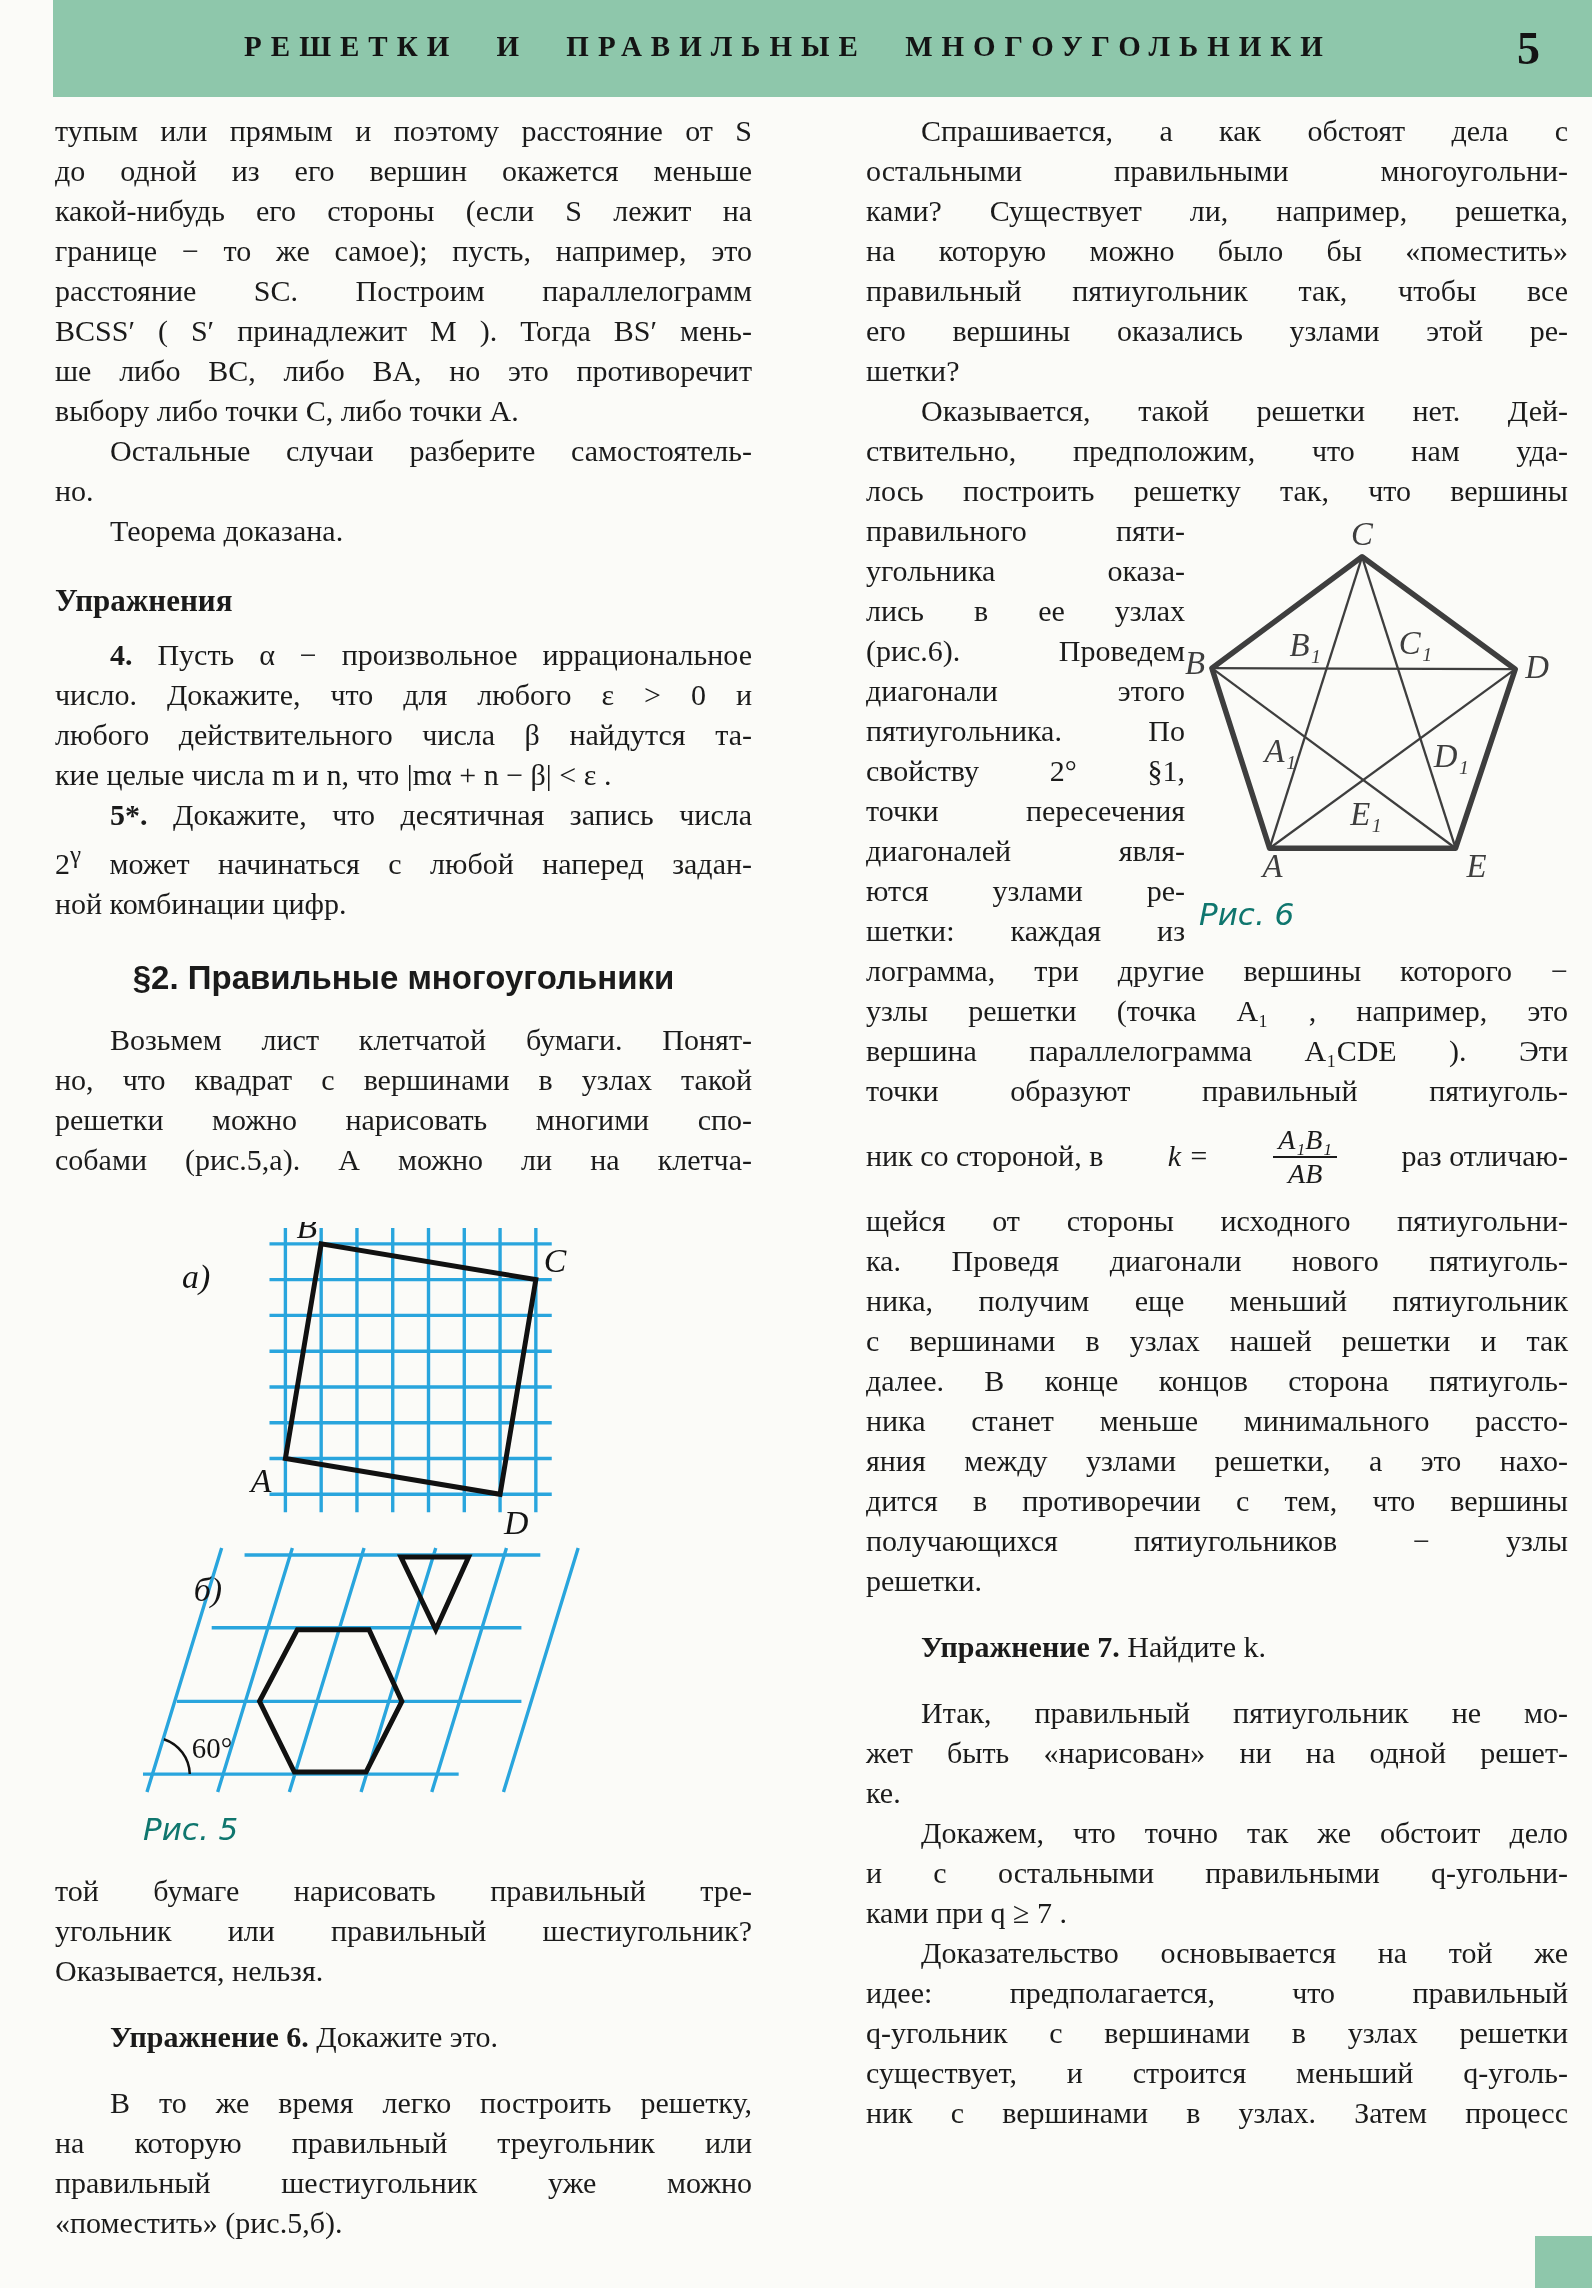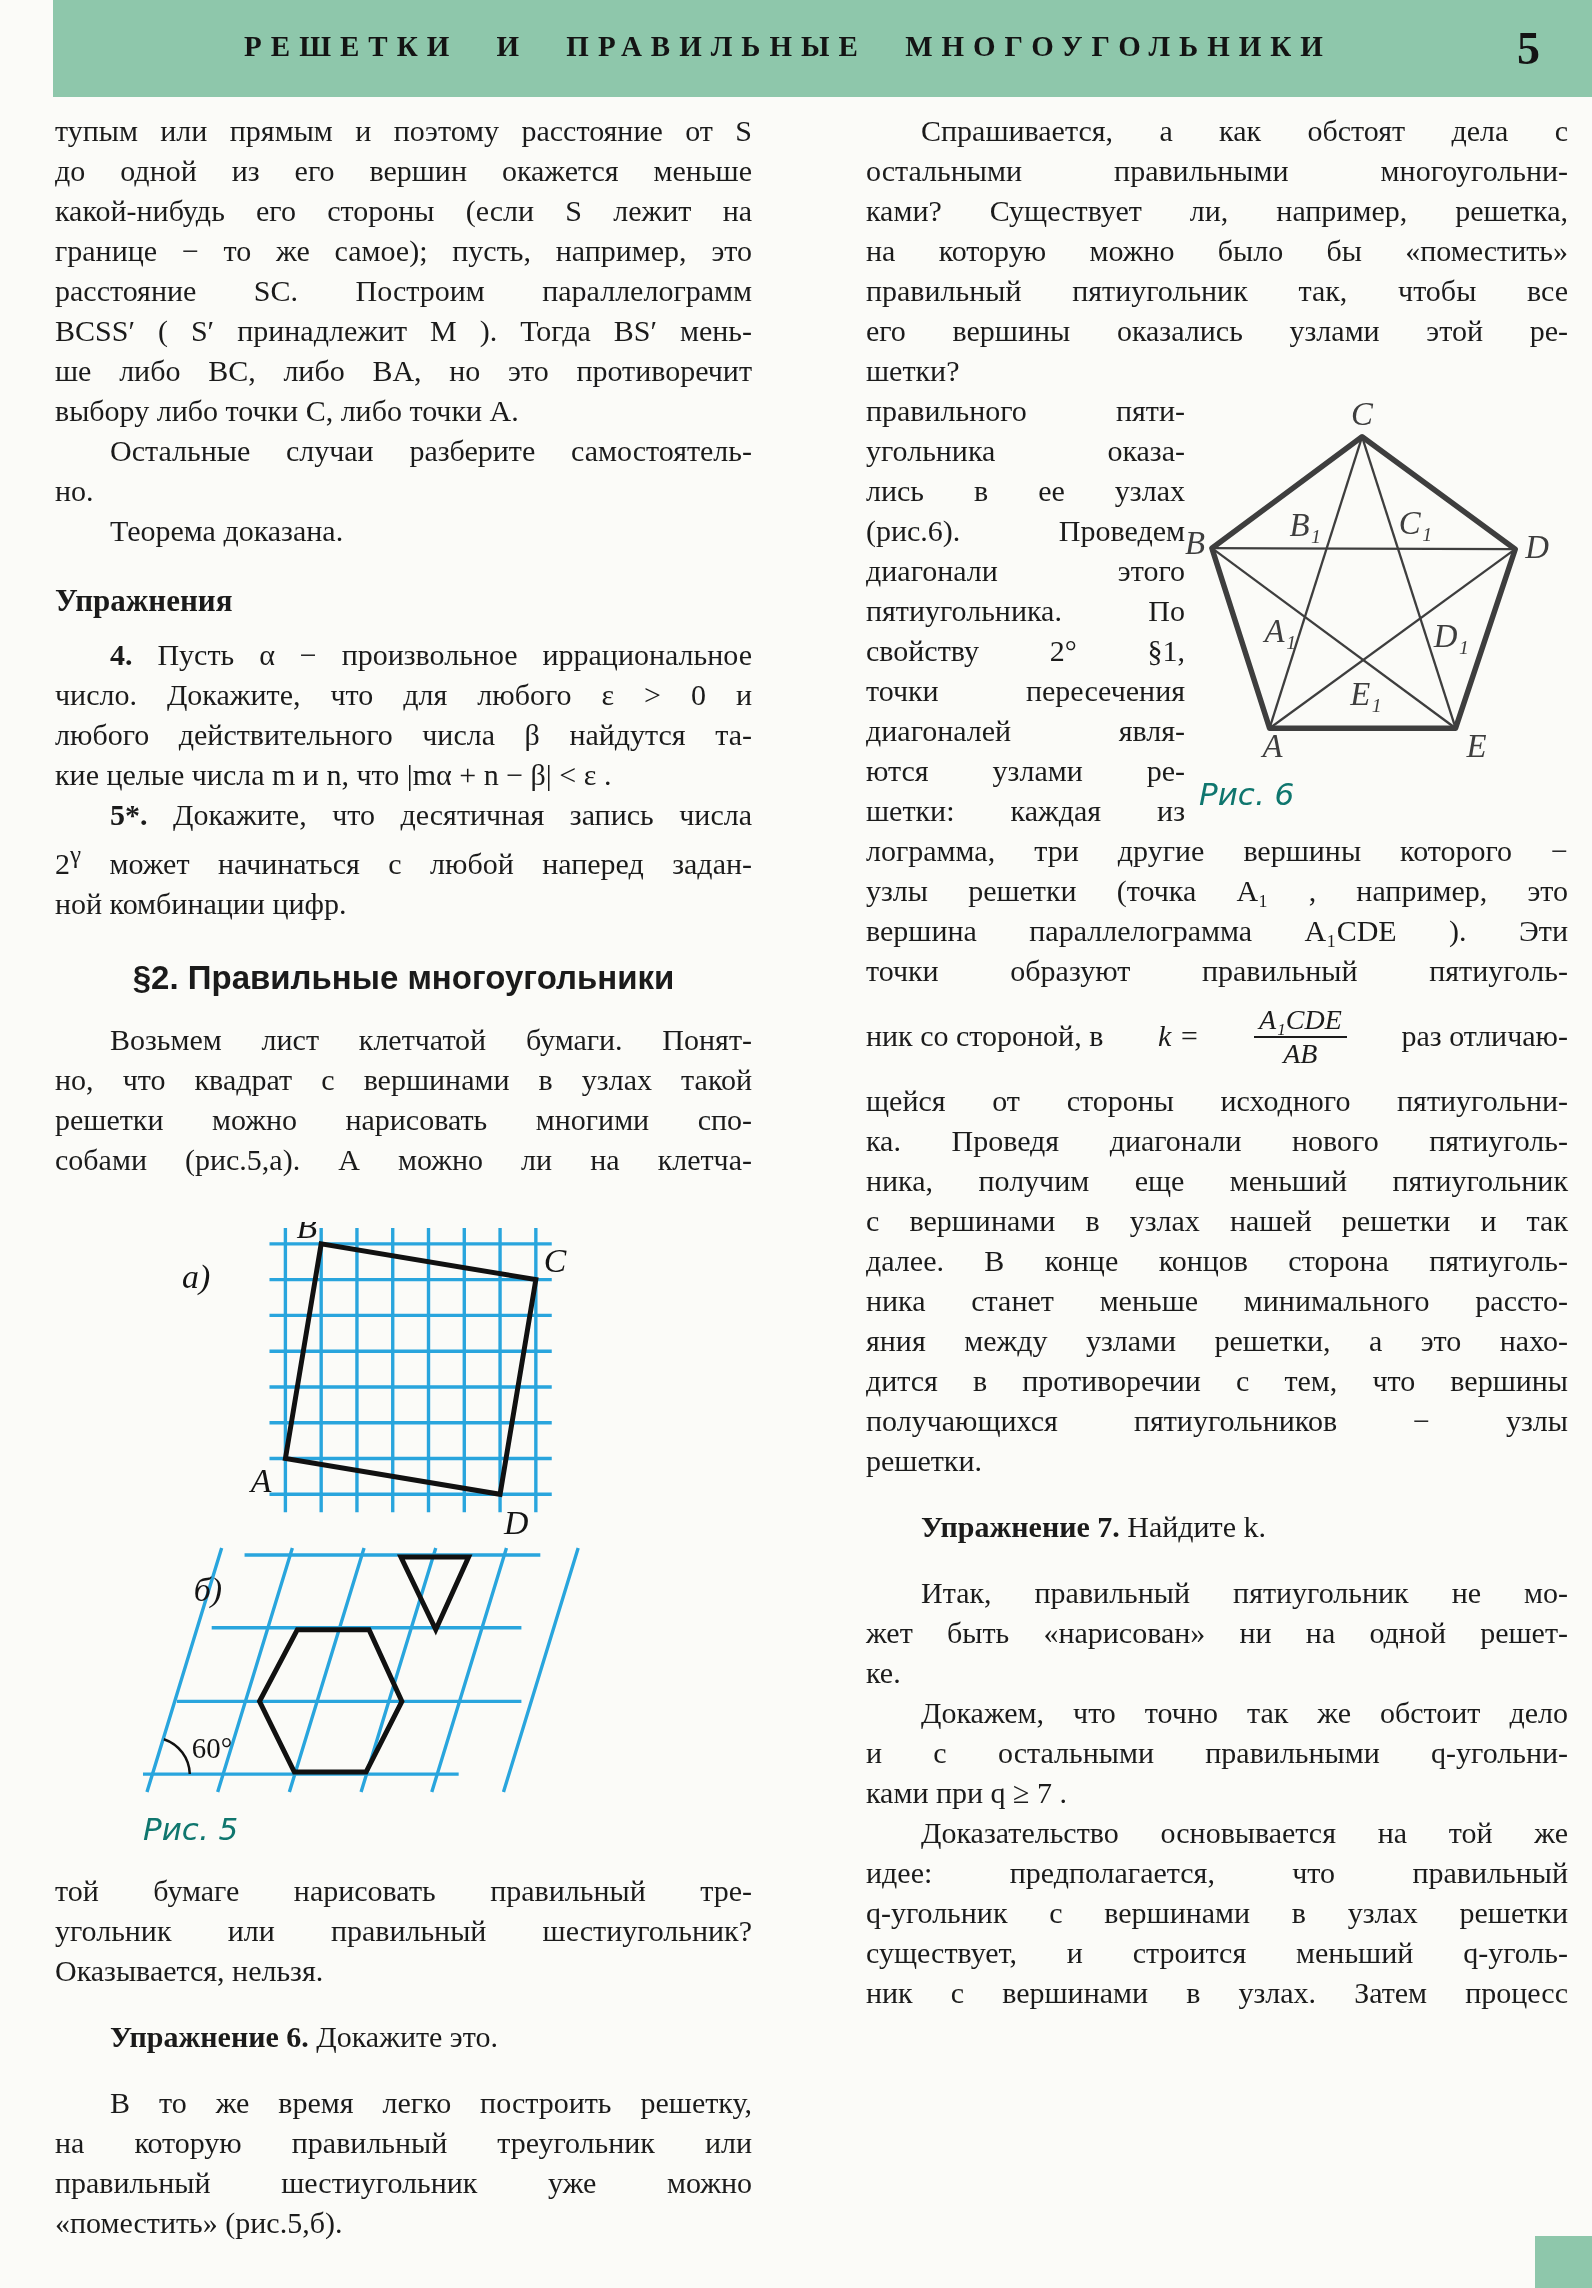--- a/index.html
+++ b/index.html
@@ -163,6 +163,11 @@
       <div class="ln">правильный пятиугольник так, чтобы все</div>
       <div class="ln">его вершины оказались узлами этой ре-</div>
       <div class="ln">шетки?</div>
+    </div>
+  <div class="para ind">
+      <div class="ln">Оказывается, такой решетки нет. Дей-</div>
+      <div class="ln">ствительно, предположим, что нам уда-</div>
+      <div class="ln">лось построить решетку так, что вершины</div>
     </div>
 
   <div class="fig6wrap">

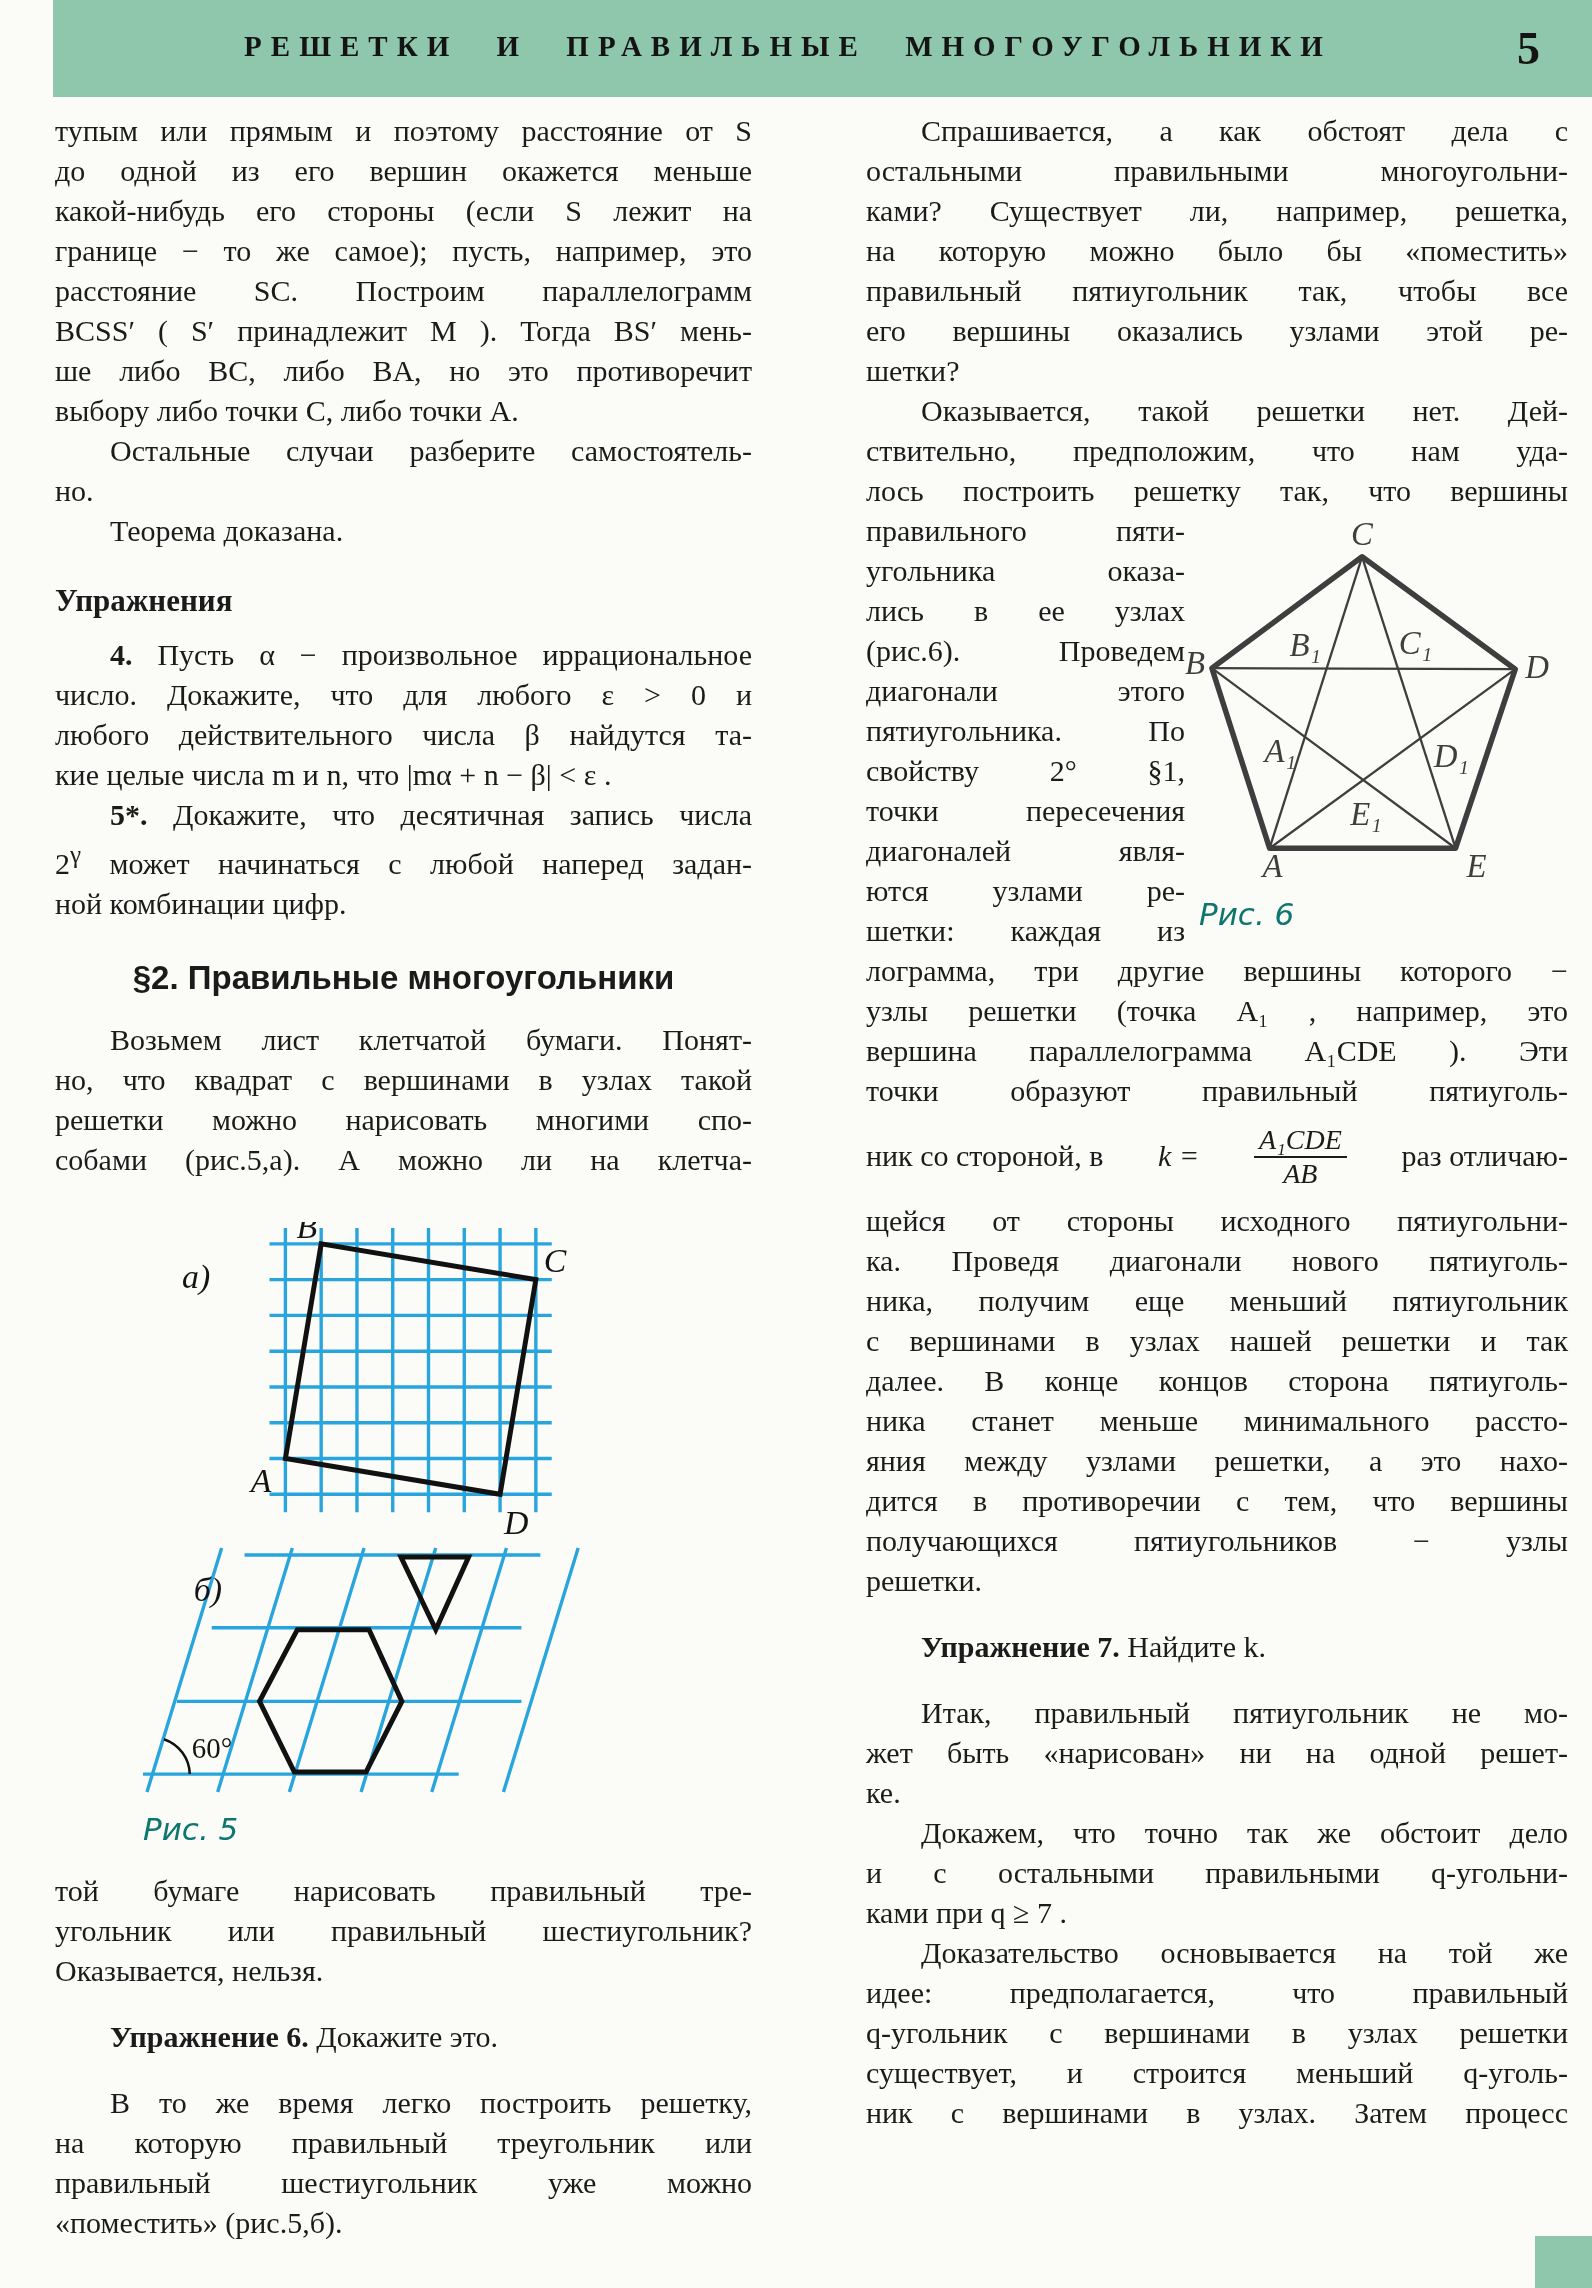--- a/index.html
+++ b/index.html
@@ -217,7 +217,7 @@
     <span>ник со стороной, в</span>
     <span class="kvar">k =</span>
     <span class="frac">
-      <span class="num">A₁CDE</span>
+      <span class="num">A₁B₁</span>
       <span class="den">AB</span>
     </span>
     <span>раз отличаю-</span>

